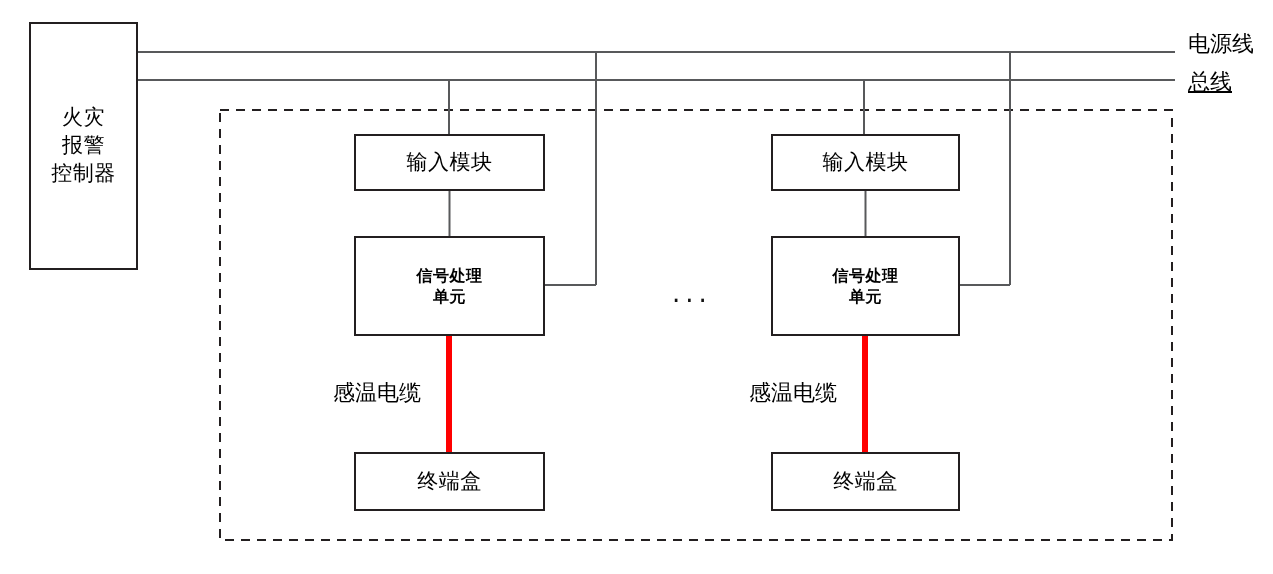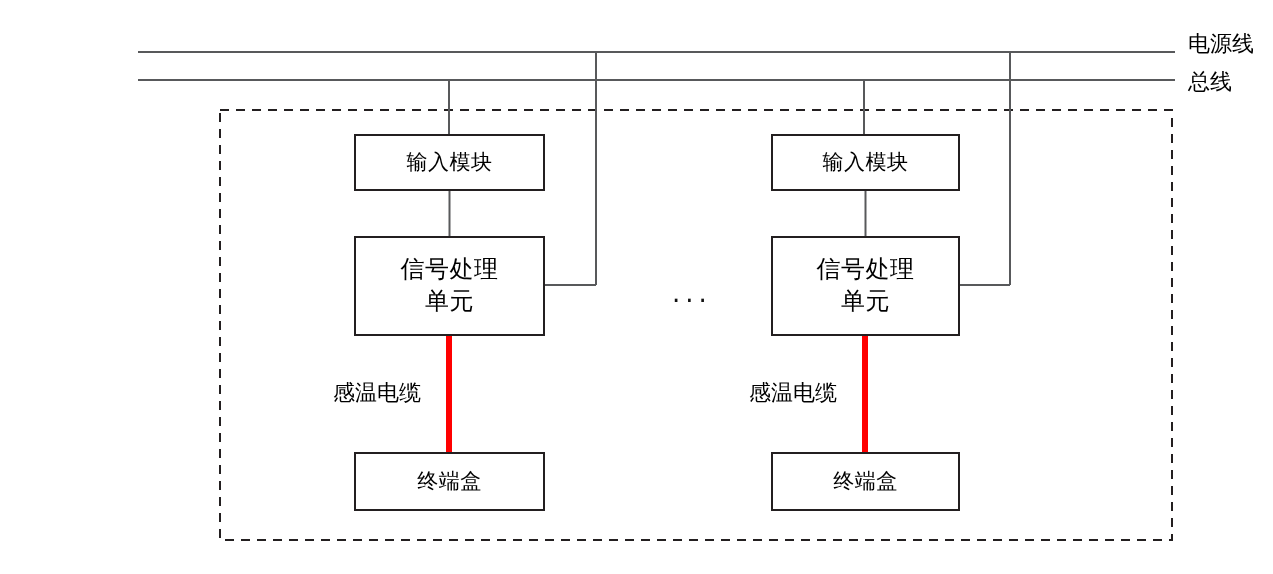--- a/index.html
+++ b/index.html
@@ -87,7 +87,7 @@
 
 
   <div class="edge-label" id="power-line-label" style="left: 1188px; top: 31px;">电源线</div>
-  <div class="edge-label" id="bus-line-label" style="left: 1188px; top: 69px;">总线</div>
+  <div class="edge-label" id="bus-line-label" style="left: 1188px; top: 69px; text-decoration: underline;">总线</div>
 
   <div class="ellipsis-mark" id="ellipsis-mark" style="left: 672px; top: 280px;">...</div>
 

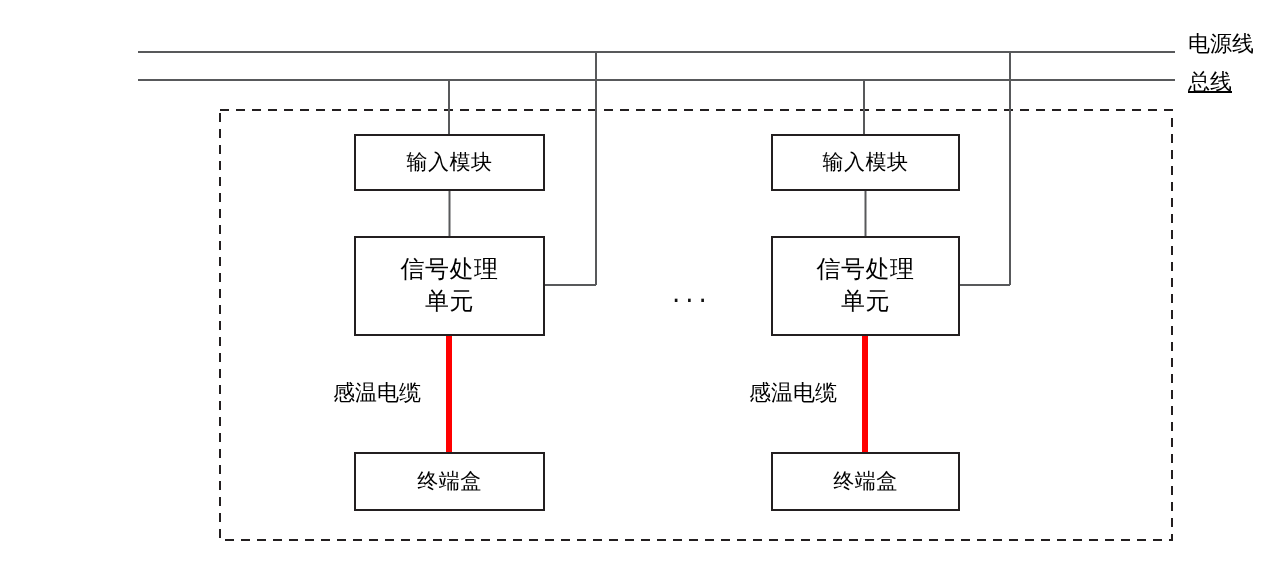--- a/index.html
+++ b/index.html
@@ -85,6 +85,9 @@
       <line x1="865" y1="336" x2="865" y2="452" stroke="#ff0000" stroke-width="6"></line>
     </svg>
 
+  <div class="node-box" id="controller-box" style="left: 29px; top: 22px; width: 109px; height: 248px; border-color: rgb(35, 31, 32); color: rgb(0, 0, 0);">火灾
+报警
+控制器</div>
 
   <div class="edge-label" id="power-line-label" style="left: 1188px; top: 31px;">电源线</div>
   <div class="edge-label" id="bus-line-label" style="left: 1188px; top: 69px; text-decoration: underline;">总线</div>

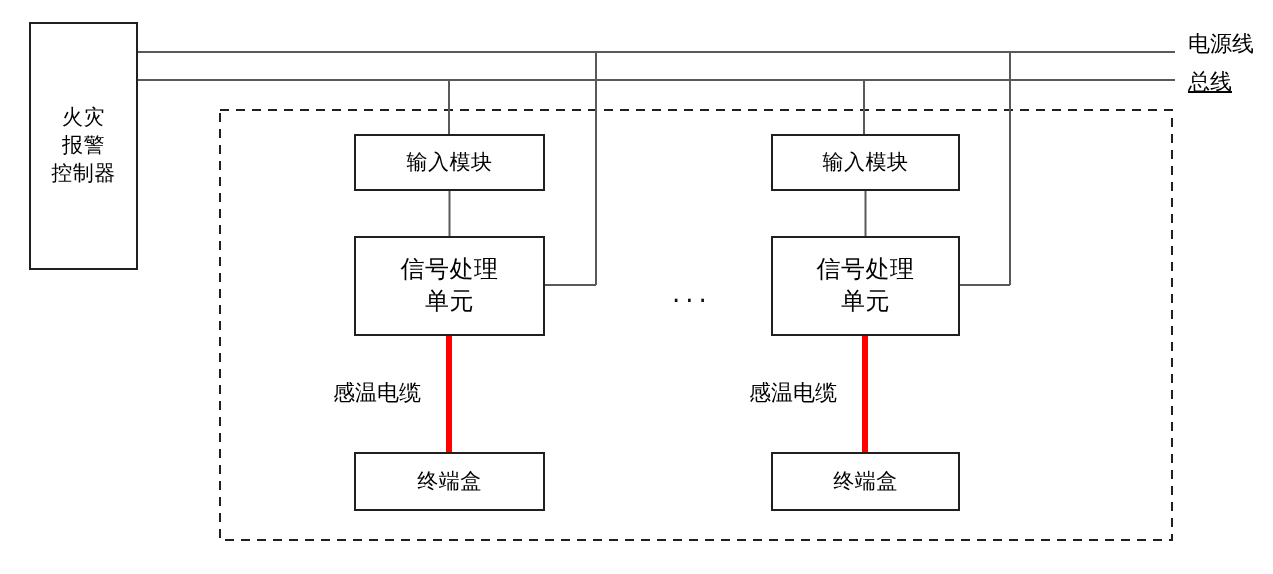--- a/index.html
+++ b/index.html
@@ -42,7 +42,8 @@
     z-index: 3;
   }
   .node-box.tall-label {
-    font-size: 24px;
+    font-size: 16px;
+    font-weight: bold;
   }
   .edge-label {
     position: absolute;

